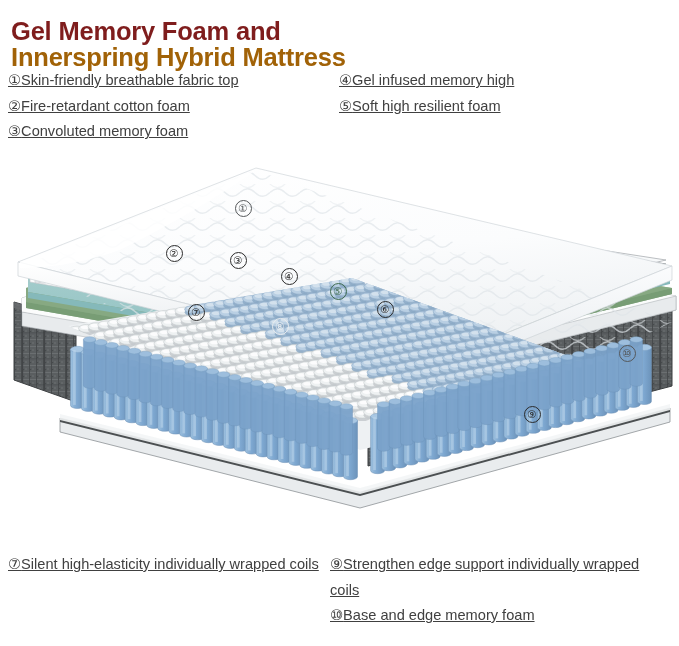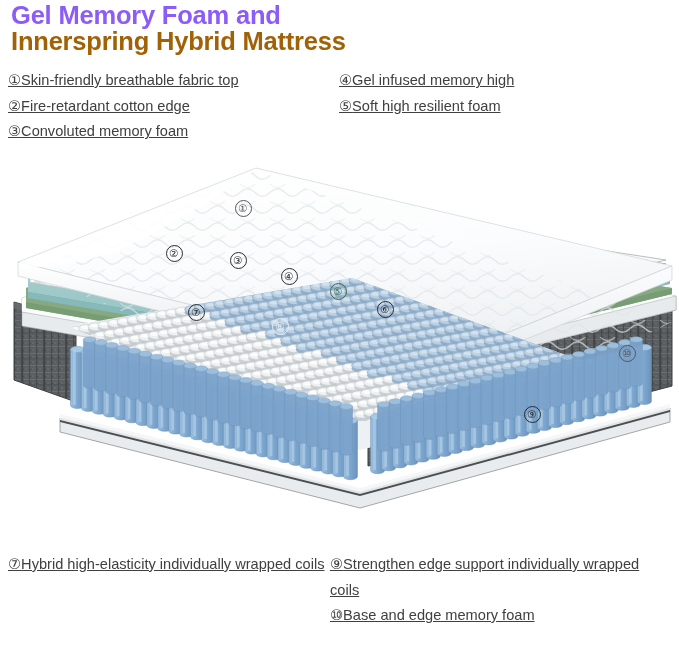--- a/index.html
+++ b/index.html
@@ -115,7 +115,7 @@
 <body>
 
 <div id="title-block">
-  <div class="title-line" style="color: #8b5cf6;">Gel Memory Foam and</div>
+  <div class="title-line" style="color: #7f1d1d; margin-top: 16px;">Gel Memory Foam and</div>
   <div class="title-line" style="color: #a16207;">Innerspring Hybrid Mattress</div>
 </div>
 

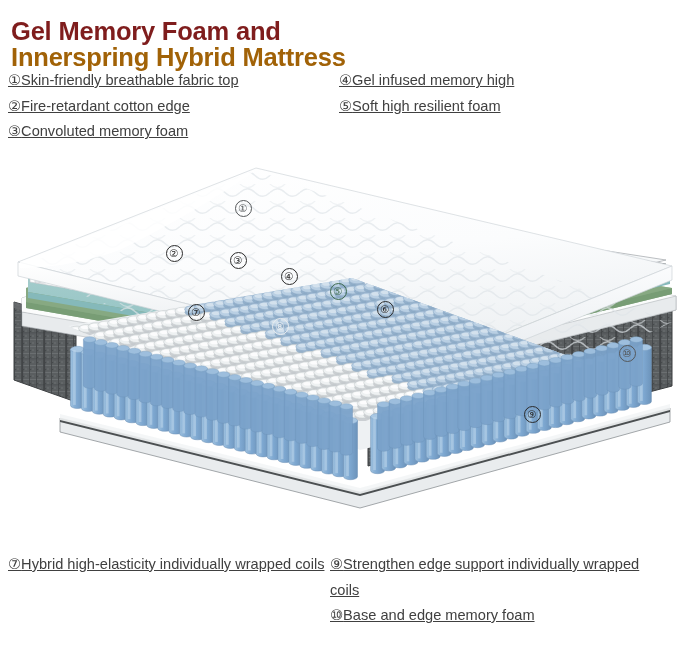--- a/index.html
+++ b/index.html
@@ -121,7 +121,7 @@
 
 <div id="features-top-left">
   <div class="feature-item"><span class="num">①</span><span>Skin-friendly breathable fabric top</span></div>
-  <div class="feature-item"><span class="num">②</span><span>Fire-retardant cotton edge</span></div>
+  <div class="feature-item"><span class="num">②</span><span>Fire-retardant cotton foam</span></div>
   <div class="feature-item"><span class="num">③</span><span>Convoluted memory foam</span></div>
 </div>
 

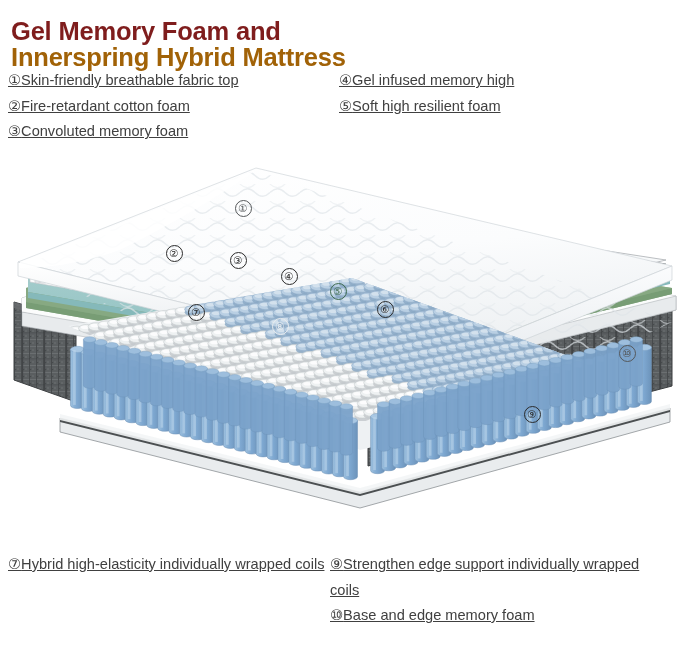--- a/index.html
+++ b/index.html
@@ -2303,7 +2303,7 @@
 </div>
 
 <div id="features-bottom-left">
-  <div class="feature-item wrapped"><span class="num">⑦</span><span>Hybrid high-elasticity individually wrapped coils</span></div>
+  <div class="feature-item wrapped"><span class="num">⑦</span><span>Silent high-elasticity individually wrapped coils</span></div>
 </div>
 
 <div id="features-bottom-right">

